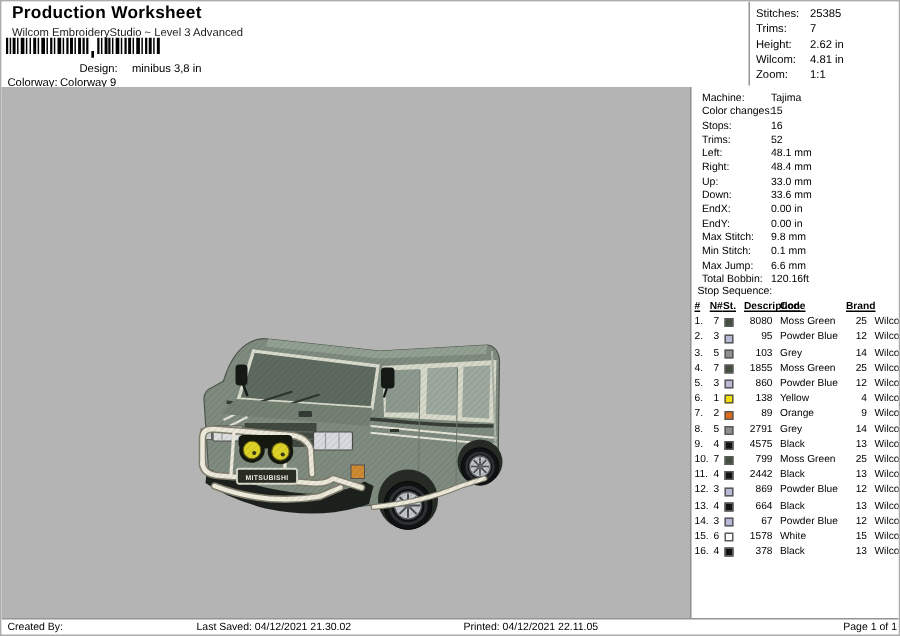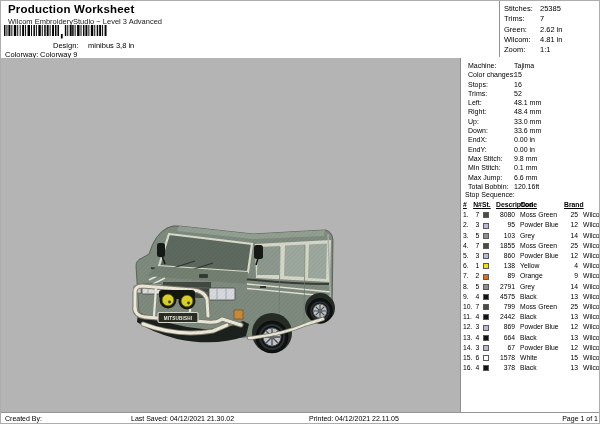--- a/index.html
+++ b/index.html
@@ -111,7 +111,7 @@
           <span class="val">7</span>
         </div>
         <div class="info-row">
-          <span class="lbl">Green:</span>
+          <span class="lbl">Height:</span>
           <span class="val">2.62 in</span>
         </div>
         <div class="info-row">

